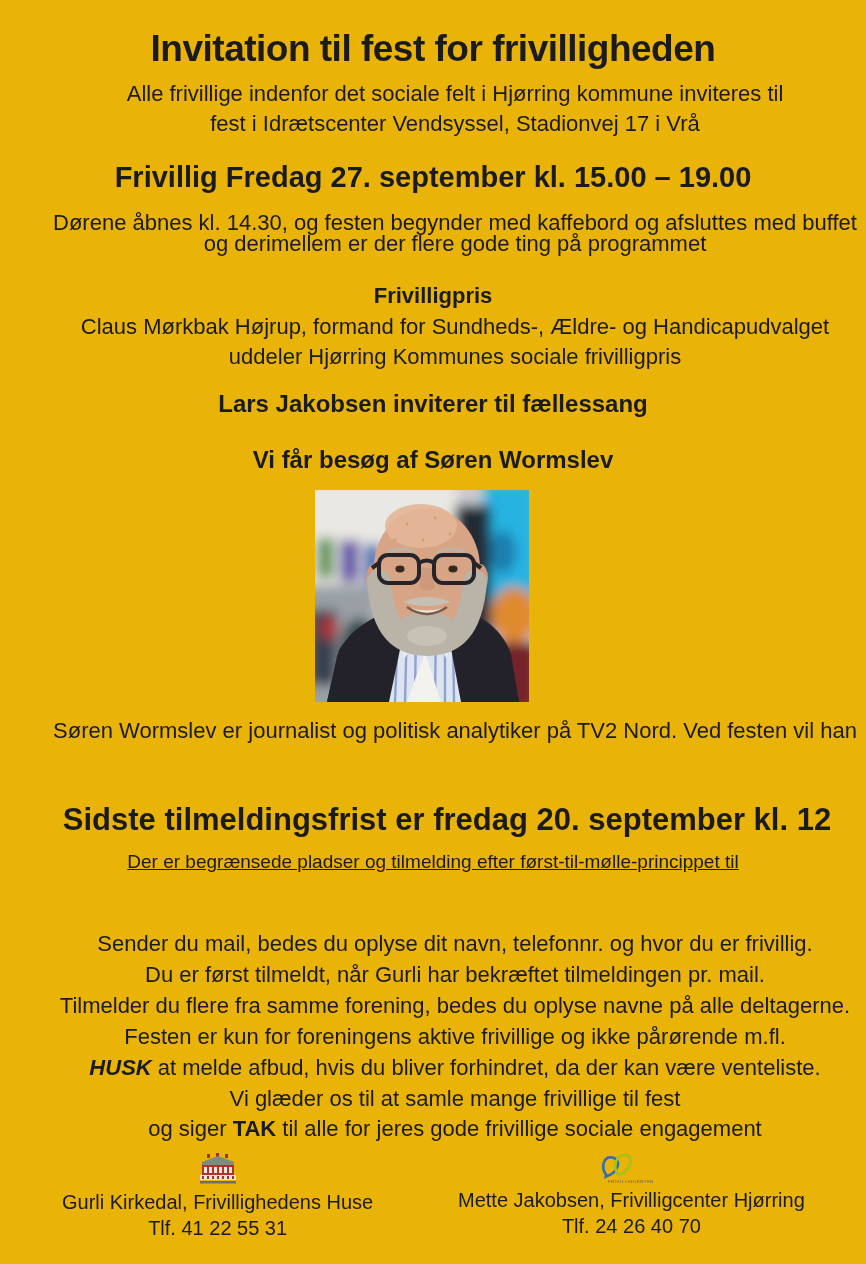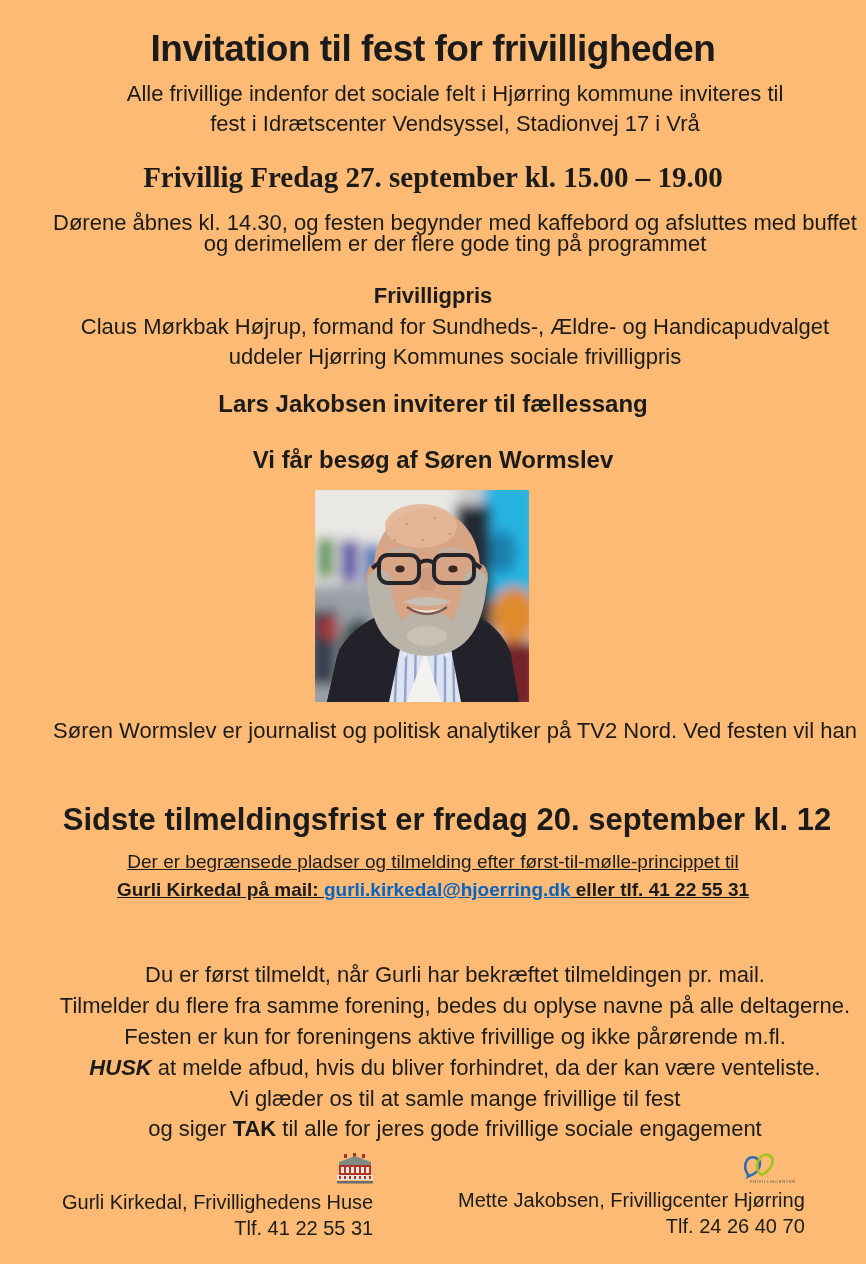--- a/index.html
+++ b/index.html
@@ -9,7 +9,7 @@
     width: 866px;
     height: 1264px;
     margin: 0 auto;
-    background: #fdba74;
+    background: #eab308;
     font-family: "Liberation Sans", "DejaVu Sans", sans-serif;
     color: #1b1b1b;
     overflow: hidden;

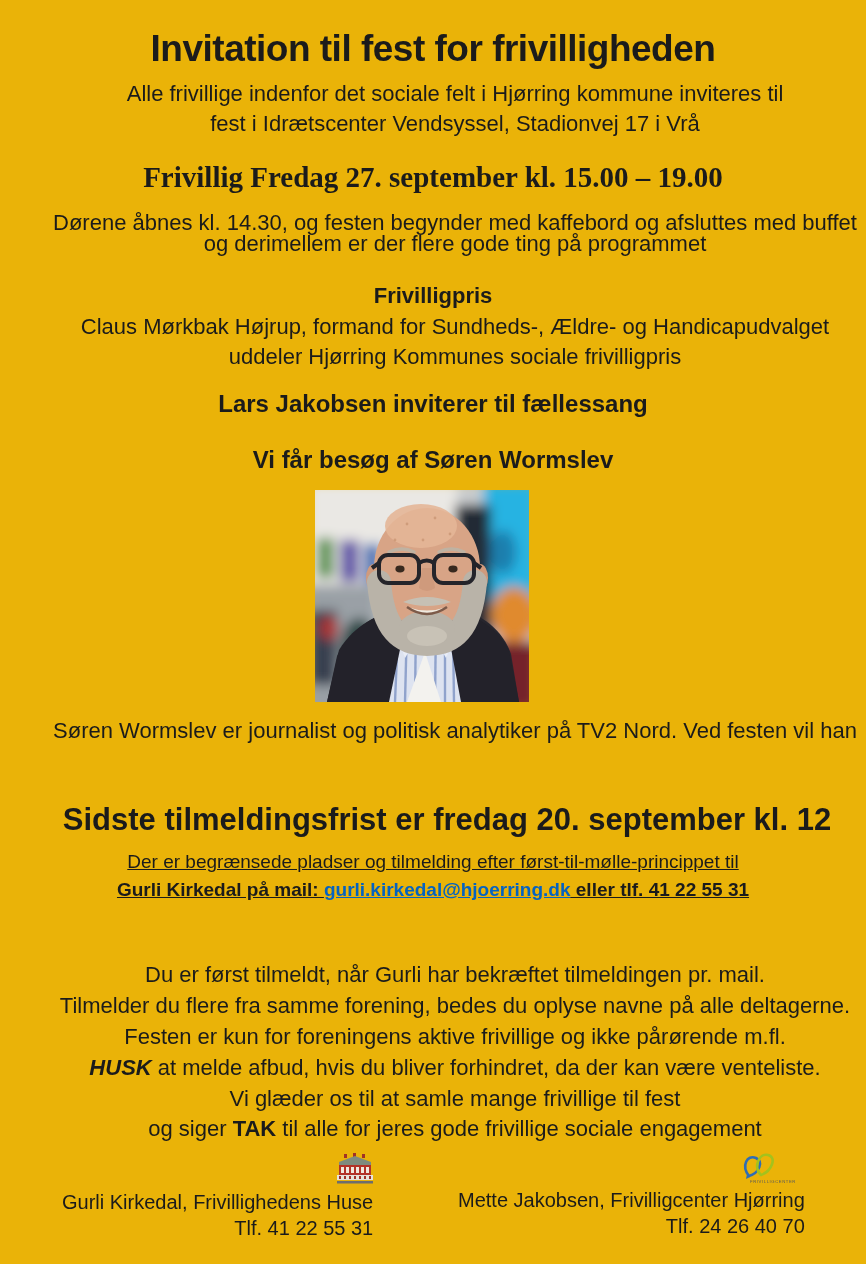--- a/index.html
+++ b/index.html
@@ -17,7 +17,7 @@
   .line { position: absolute; left: 0; right: 0; text-align: center; }
   .title { font-size: 37px; font-weight: 700; letter-spacing: -0.5px; }
   .body22 { font-size: 22px; line-height: 30px; padding-left: 44px; }
-  .h2 { font-size: 29px; font-weight: 700; font-family: Liberation Serif, serif; }
+  .h2 { font-size: 29px; font-weight: 700; }
   .h2big { font-size: 31px; font-weight: 700; margin-left: 28px; }
   .boldhead22 { font-size: 22px; font-weight: 700; }
   .prog24 { font-size: 24px; font-weight: 700; }

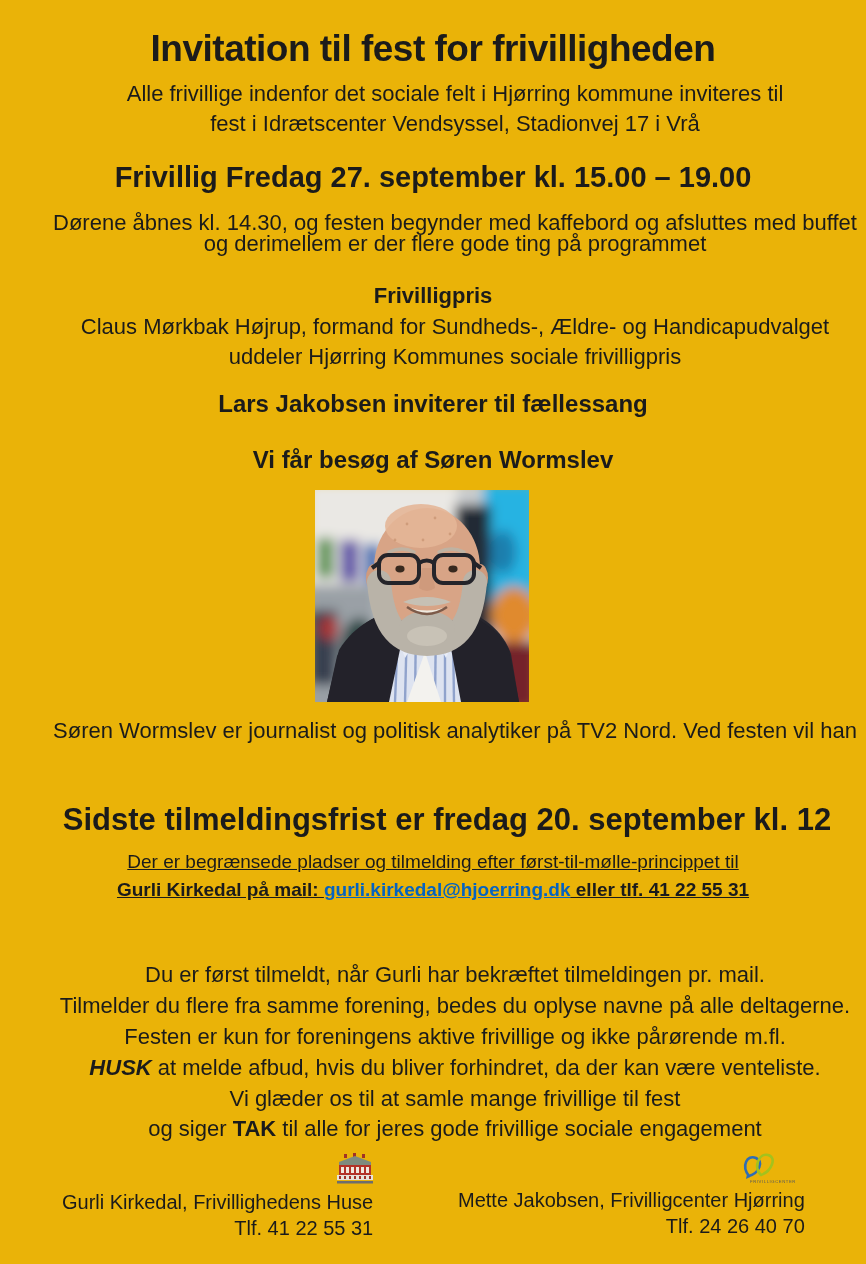--- a/index.html
+++ b/index.html
@@ -158,9 +158,6 @@
 
   <div class="line h2big" style="top: 802px;">Sidste tilmeldingsfrist er fredag 20. september kl. 12</div>
   <div class="line reg-line" style="top: 848px;">Der er begrænsede pladser og tilmelding efter først-til-mølle-princippet til</div>
-  <div class="line reg-line" style="top: 876px;">
-    <span class="bold">Gurli Kirkedal på mail: </span><a class="maillink" href="gurli.kirkedal@hjoerring.dk">gurli.kirkedal@hjoerring.dk</a><span class="bold"> eller tlf. 41 22 55 31</span>
-  </div>
 
   <div class="line body22" style="top: 990px; line-height: 31px;">Tilmelder du flere fra samme forening, bedes du oplyse navne på alle deltagerne.</div>
   <div class="line body22" style="top: 959px; line-height: 31px;">Du er først tilmeldt, når Gurli har bekræftet tilmeldingen pr. mail.</div>

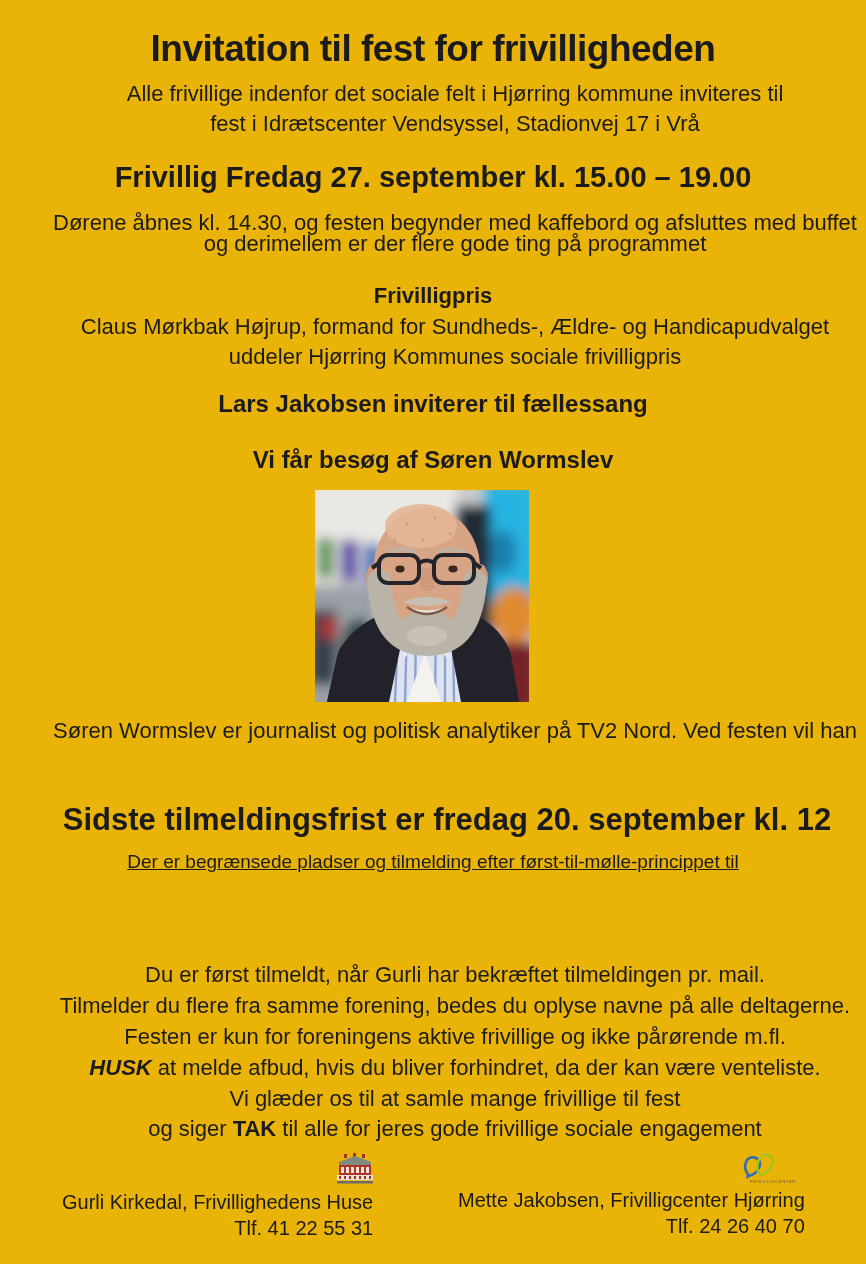--- a/index.html
+++ b/index.html
@@ -159,6 +159,7 @@
   <div class="line h2big" style="top: 802px;">Sidste tilmeldingsfrist er fredag 20. september kl. 12</div>
   <div class="line reg-line" style="top: 848px;">Der er begrænsede pladser og tilmelding efter først-til-mølle-princippet til</div>
 
+  <div class="line body22" style="top: 928px; line-height: 31px;">Sender du mail, bedes du oplyse dit navn, telefonnr. og hvor du er frivillig.</div>
   <div class="line body22" style="top: 990px; line-height: 31px;">Tilmelder du flere fra samme forening, bedes du oplyse navne på alle deltagerne.</div>
   <div class="line body22" style="top: 959px; line-height: 31px;">Du er først tilmeldt, når Gurli har bekræftet tilmeldingen pr. mail.</div>
   <div class="line body22" style="top: 1021px; line-height: 31px;">Festen er kun for foreningens aktive frivillige og ikke pårørende m.fl.</div>

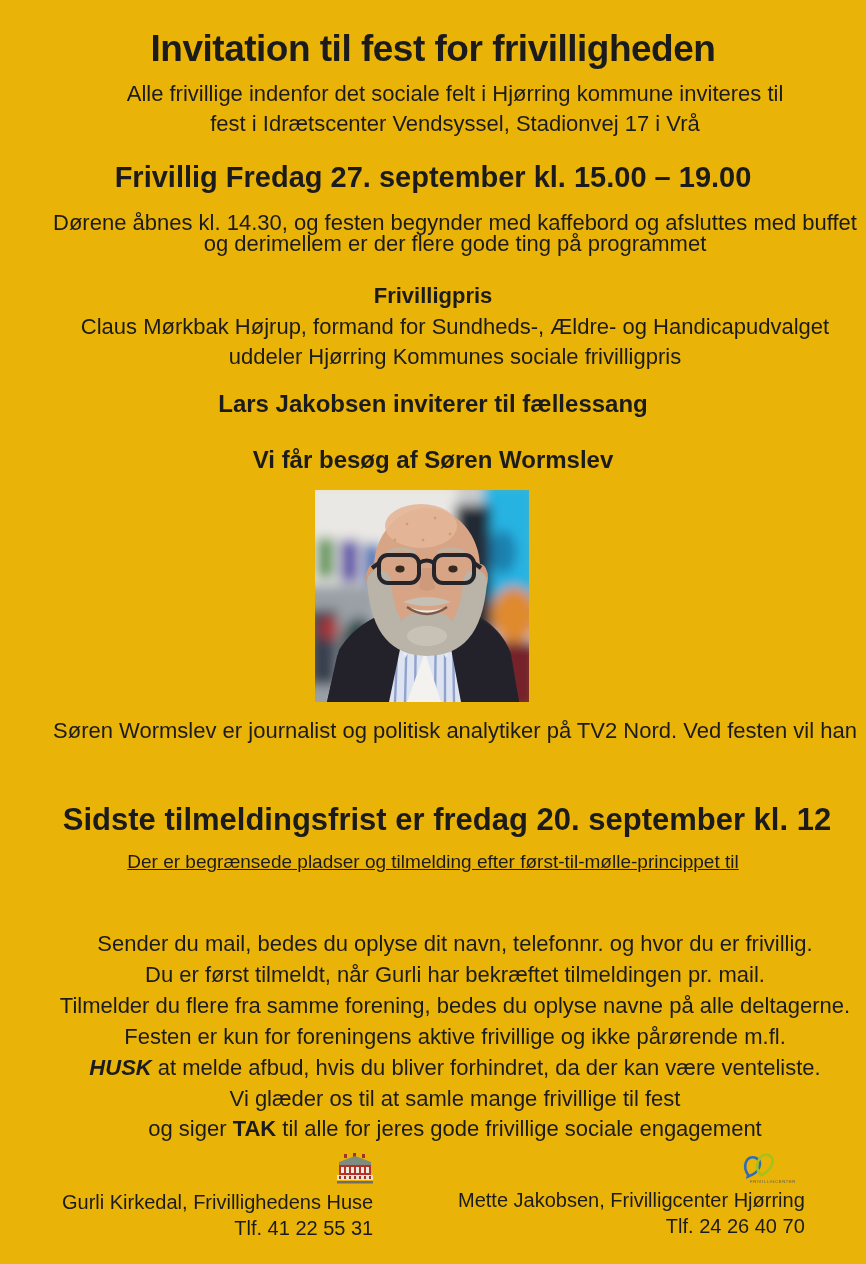--- a/index.html
+++ b/index.html
@@ -33,7 +33,7 @@
     height: 212px;
   }
   .photo-wrap svg { display: block; }
-  .footer-col { position: absolute; text-align: right; }
+  .footer-col { position: absolute; text-align: center; }
   .footer-col .logo { height: 34px; margin-bottom: 3px; }
   .footer-name { font-size: 20px; line-height: 26px; }
   .footer-phone { font-size: 20px; line-height: 26px; }

